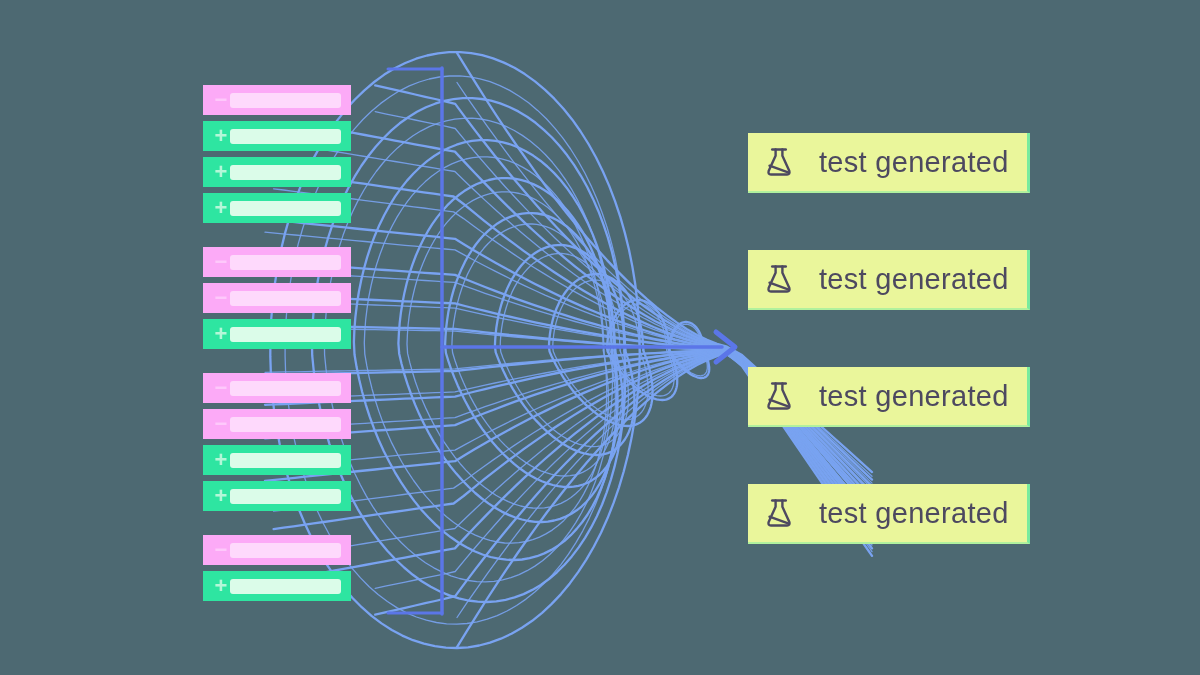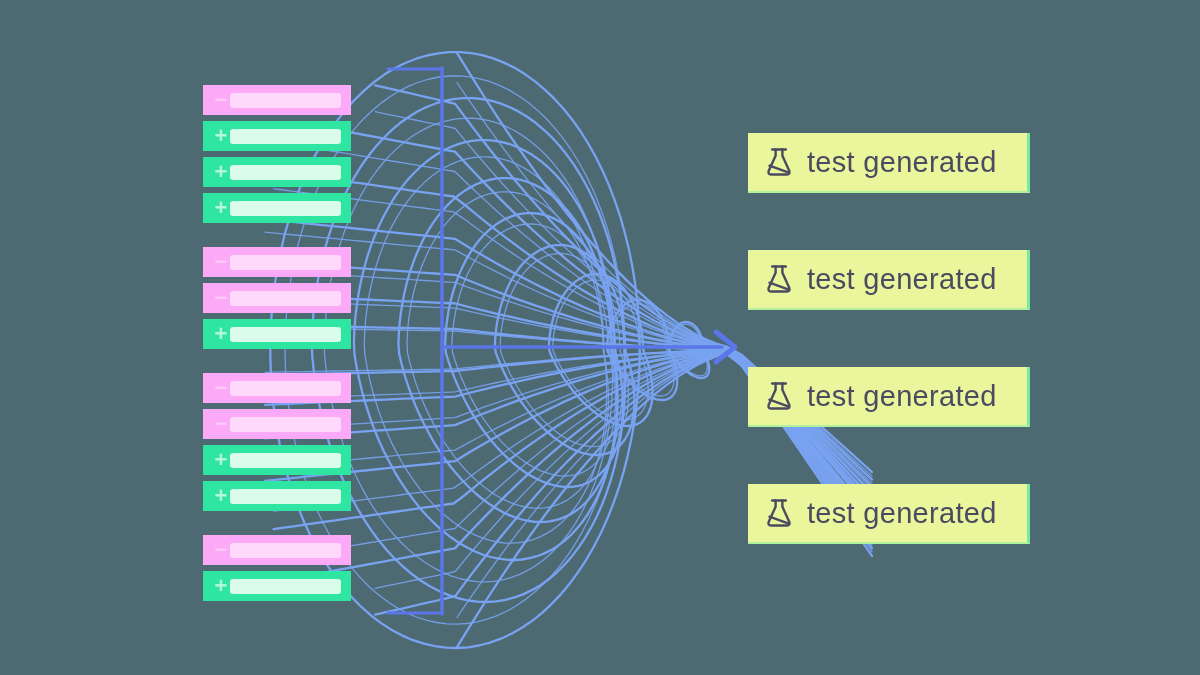--- a/index.html
+++ b/index.html
@@ -27,7 +27,7 @@
   .test-label{
     position:absolute;left:748px;width:282px;height:60px;
     box-sizing:border-box;display:flex;align-items:center;
-    padding-left:14px;gap:11px;
+    padding-left:14px;gap:23px;
     font-size:29px;letter-spacing:0.3px;
     border-right:3px solid rgba(46,229,161,0.6);
     border-bottom:2px solid rgba(46,229,161,0.3);

